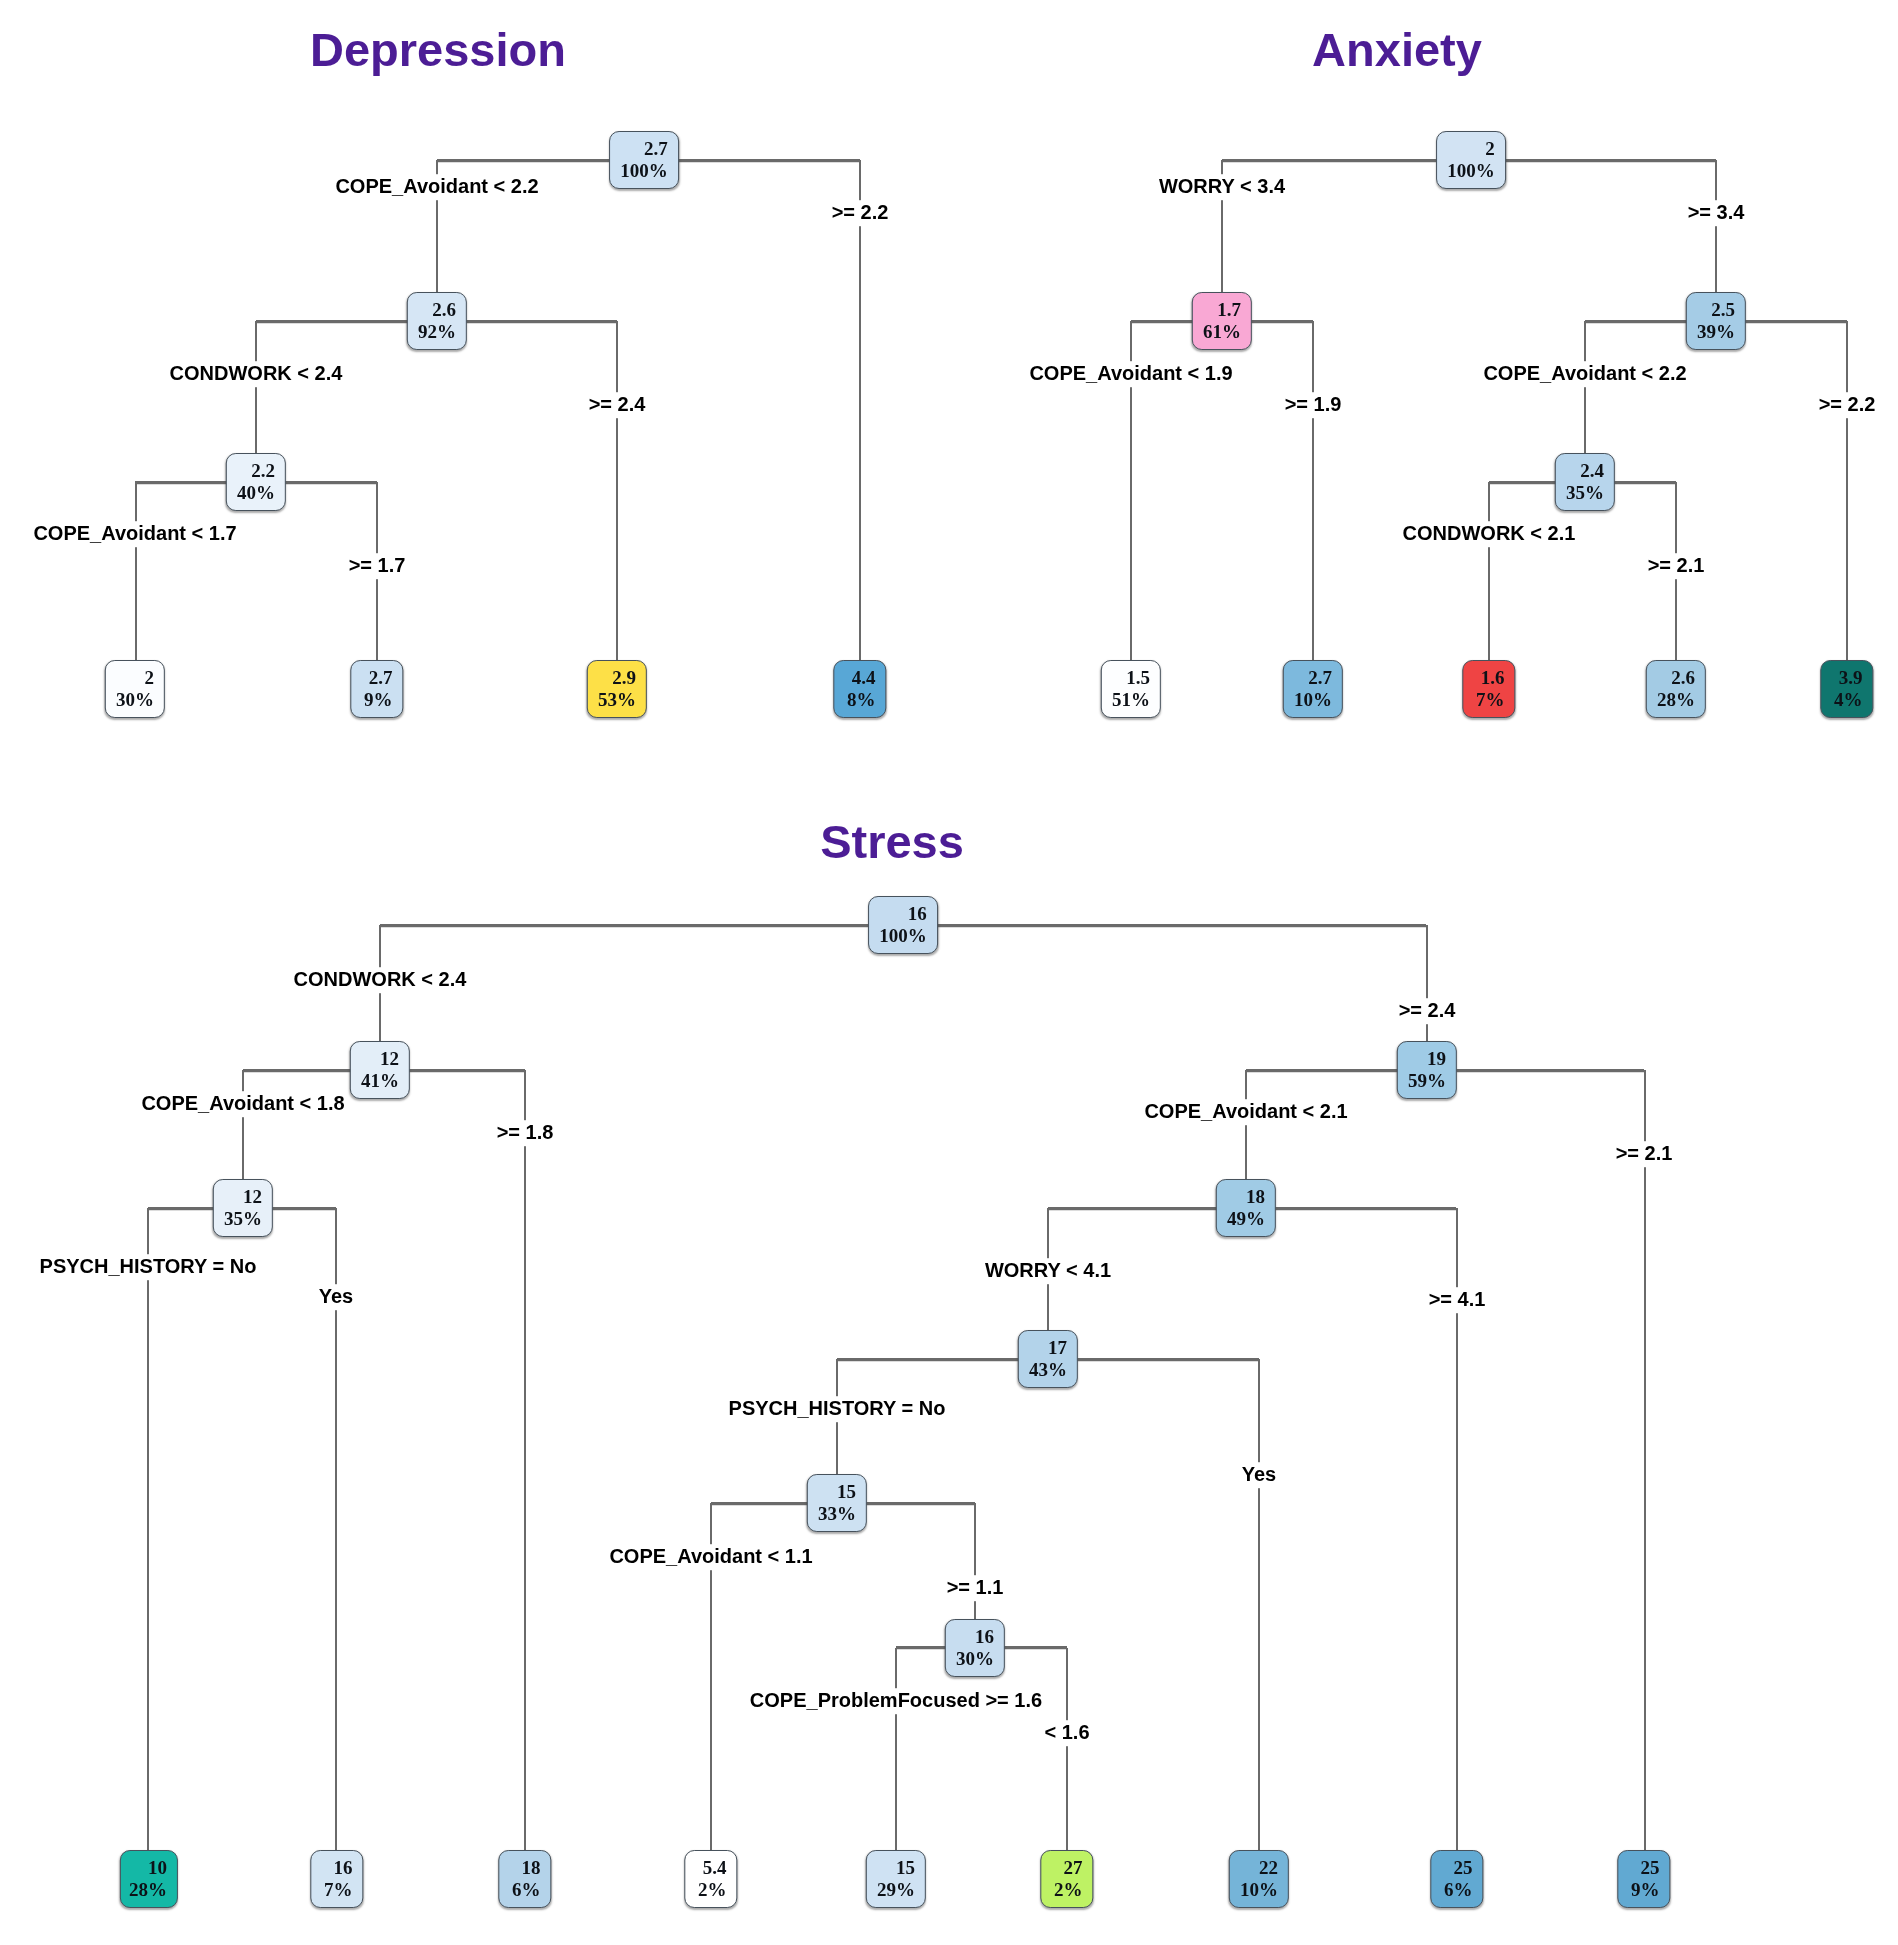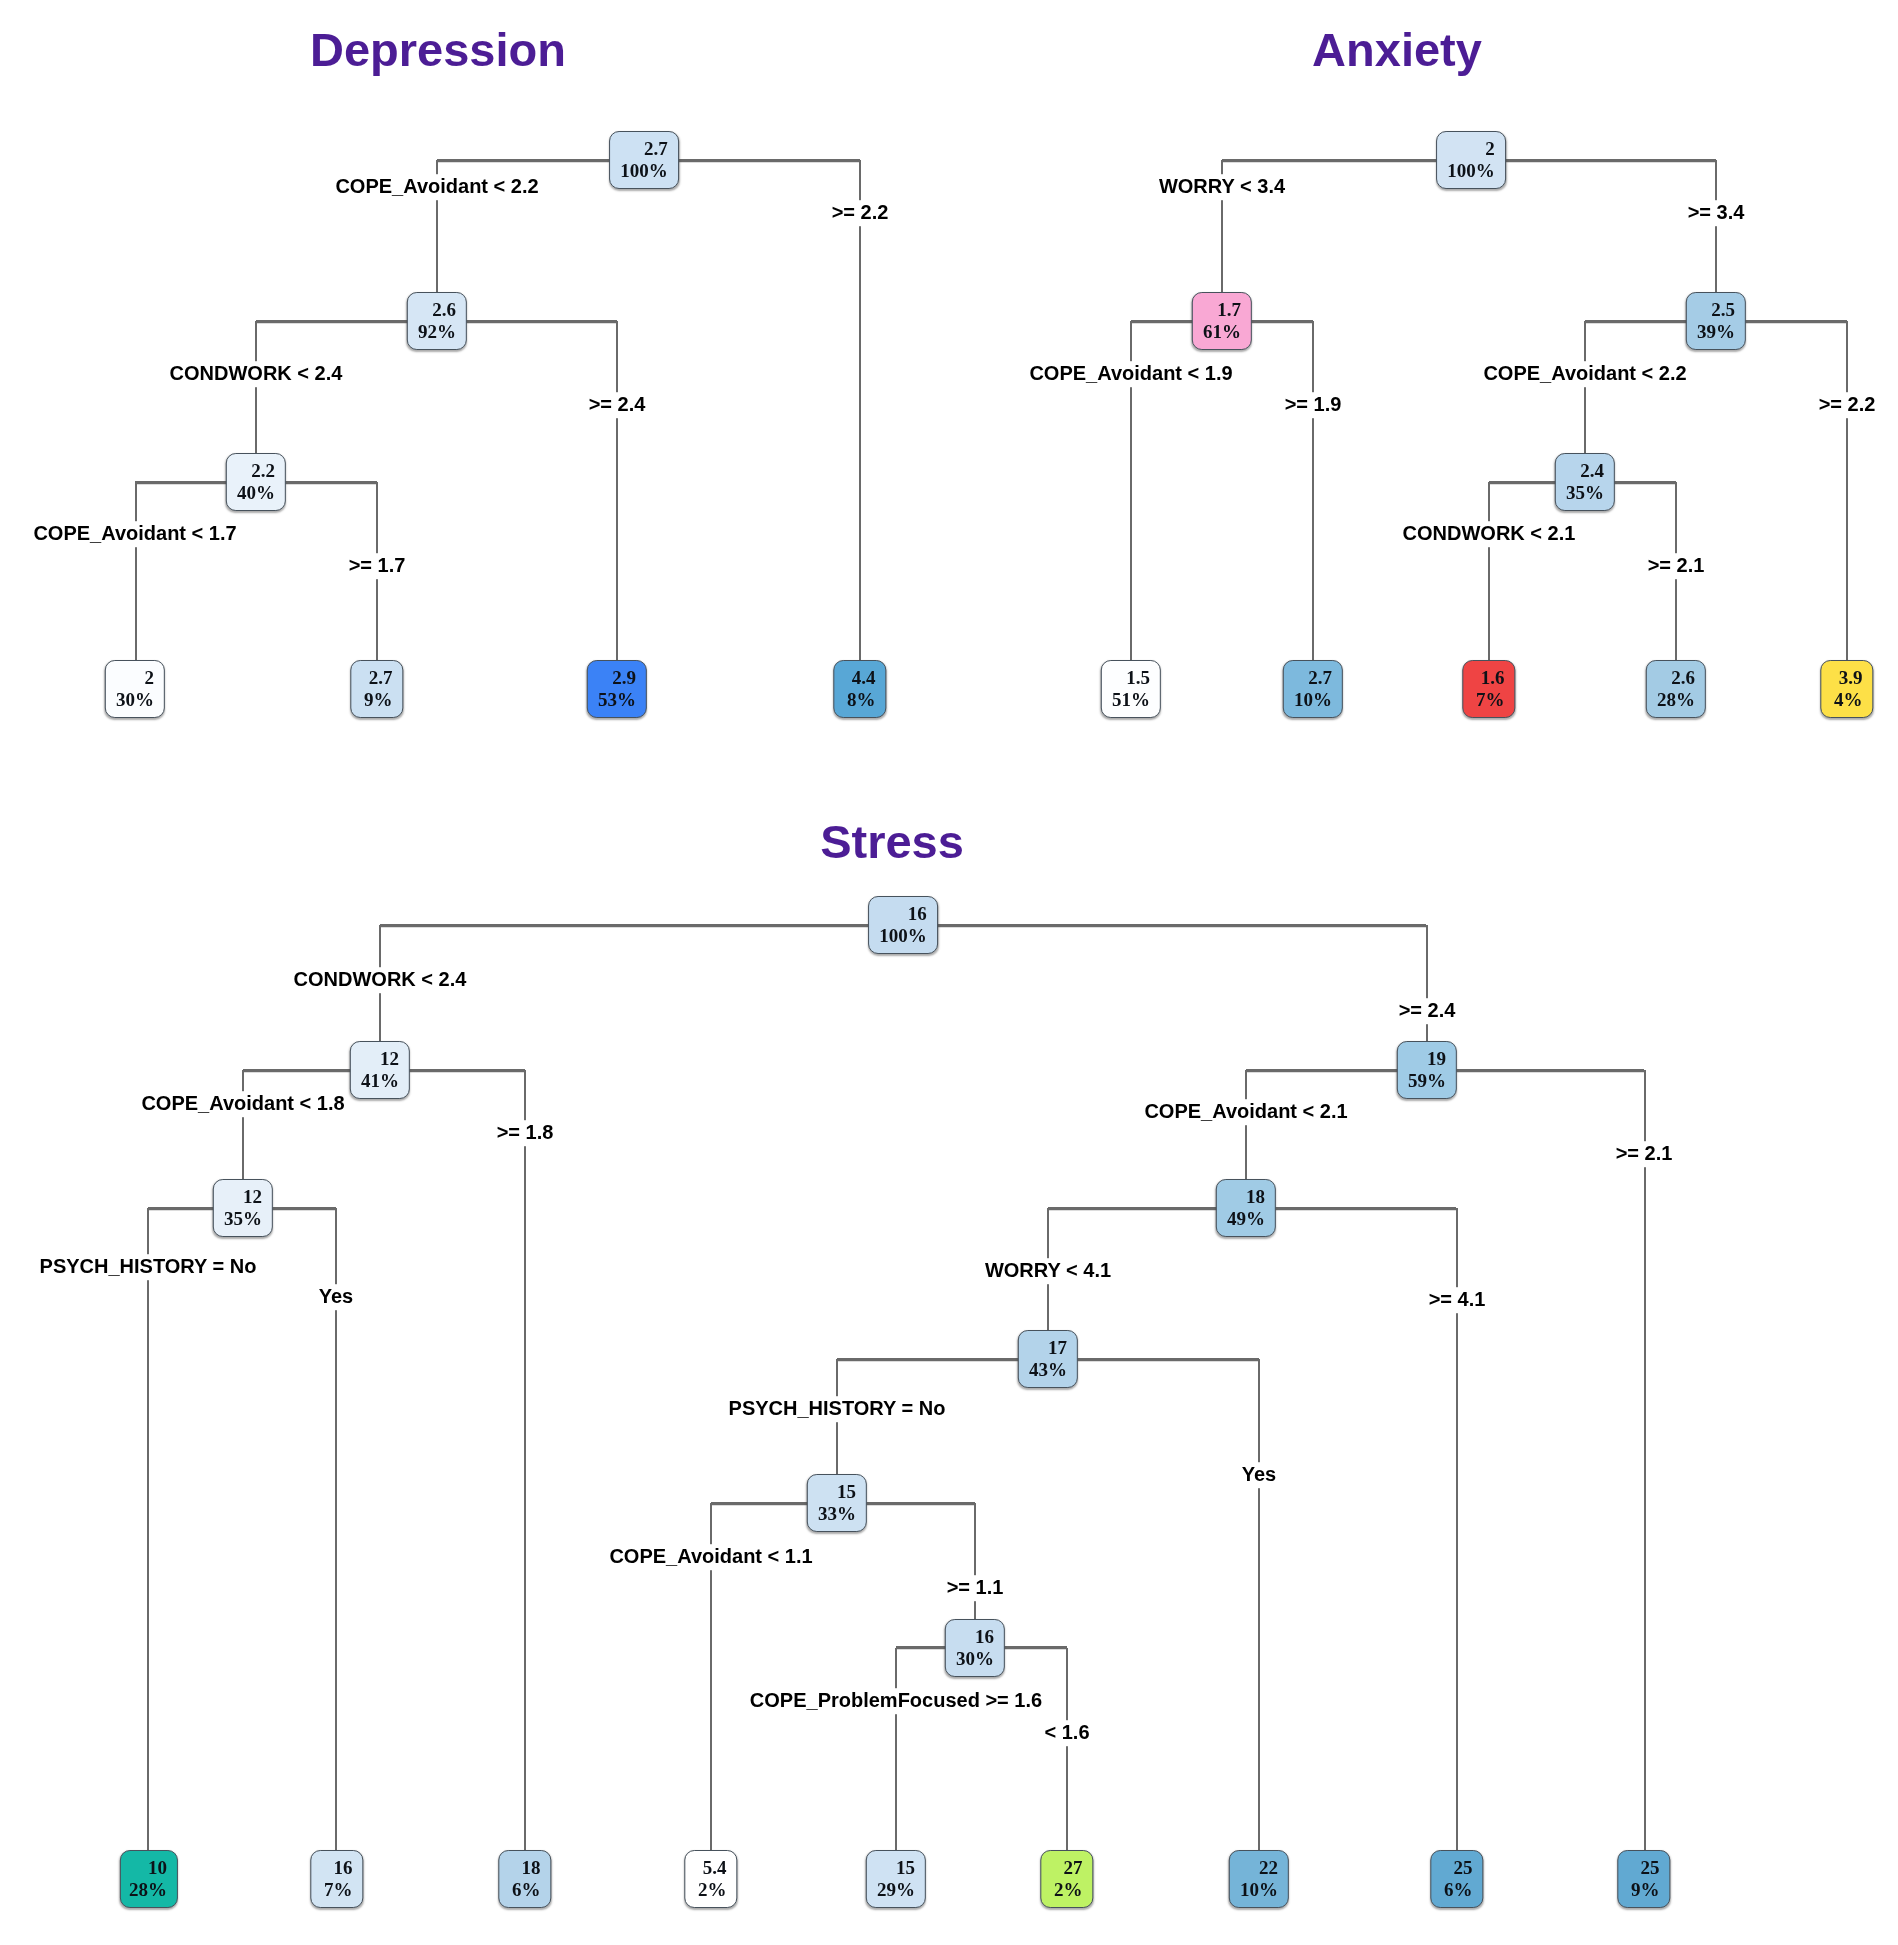--- a/index.html
+++ b/index.html
@@ -83,7 +83,7 @@
         <div class="val">2.7</div>
         <div class="pct">9%</div>
       </div>
-      <div class="node" style="left: 617px; top: 689px; background: #3b82f6;">
+      <div class="node" style="left: 617px; top: 689px; background: #fde047;">
         <div class="val">2.9</div>
         <div class="pct">53%</div>
       </div>

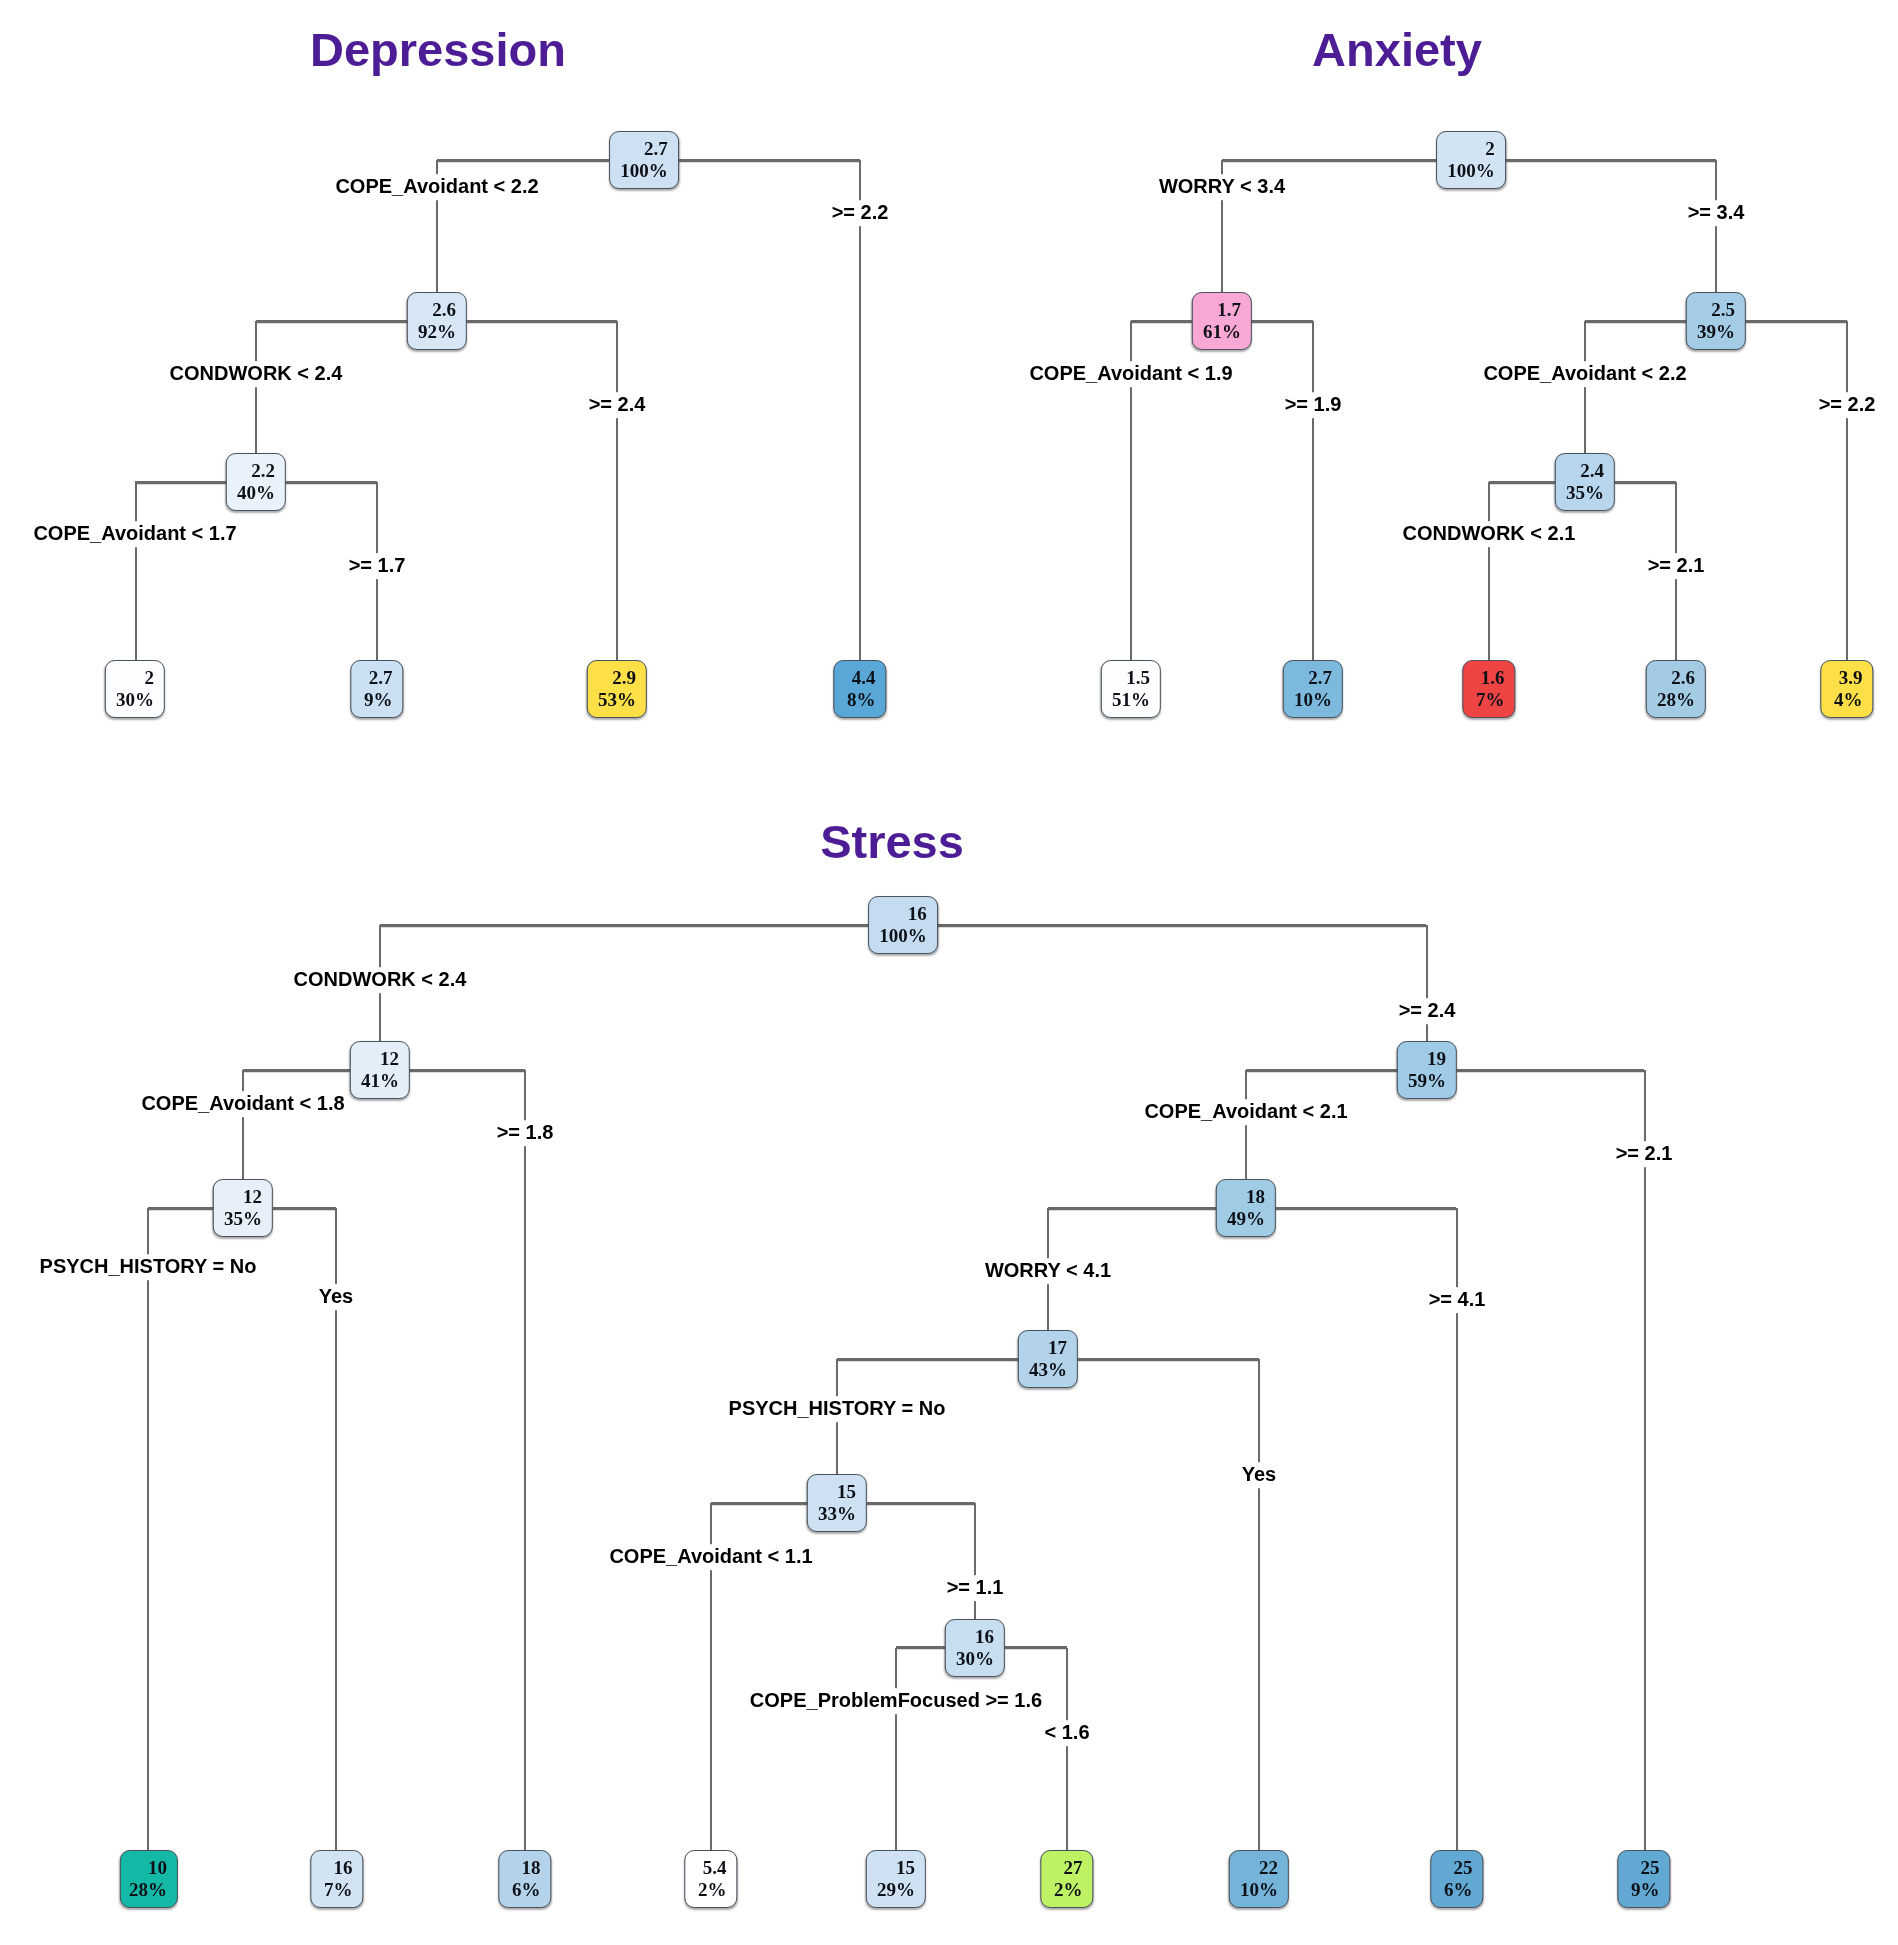--- a/index.html
+++ b/index.html
@@ -146,7 +146,7 @@
         <div class="val">2.6</div>
         <div class="pct">28%</div>
       </div>
-      <div class="node" style="left: 1847px; top: 689px; background: #fde047;">
+      <div class="node" style="left: 1847px; top: 689px; background: #0f766e;">
         <div class="val">3.9</div>
         <div class="pct">4%</div>
       </div>

